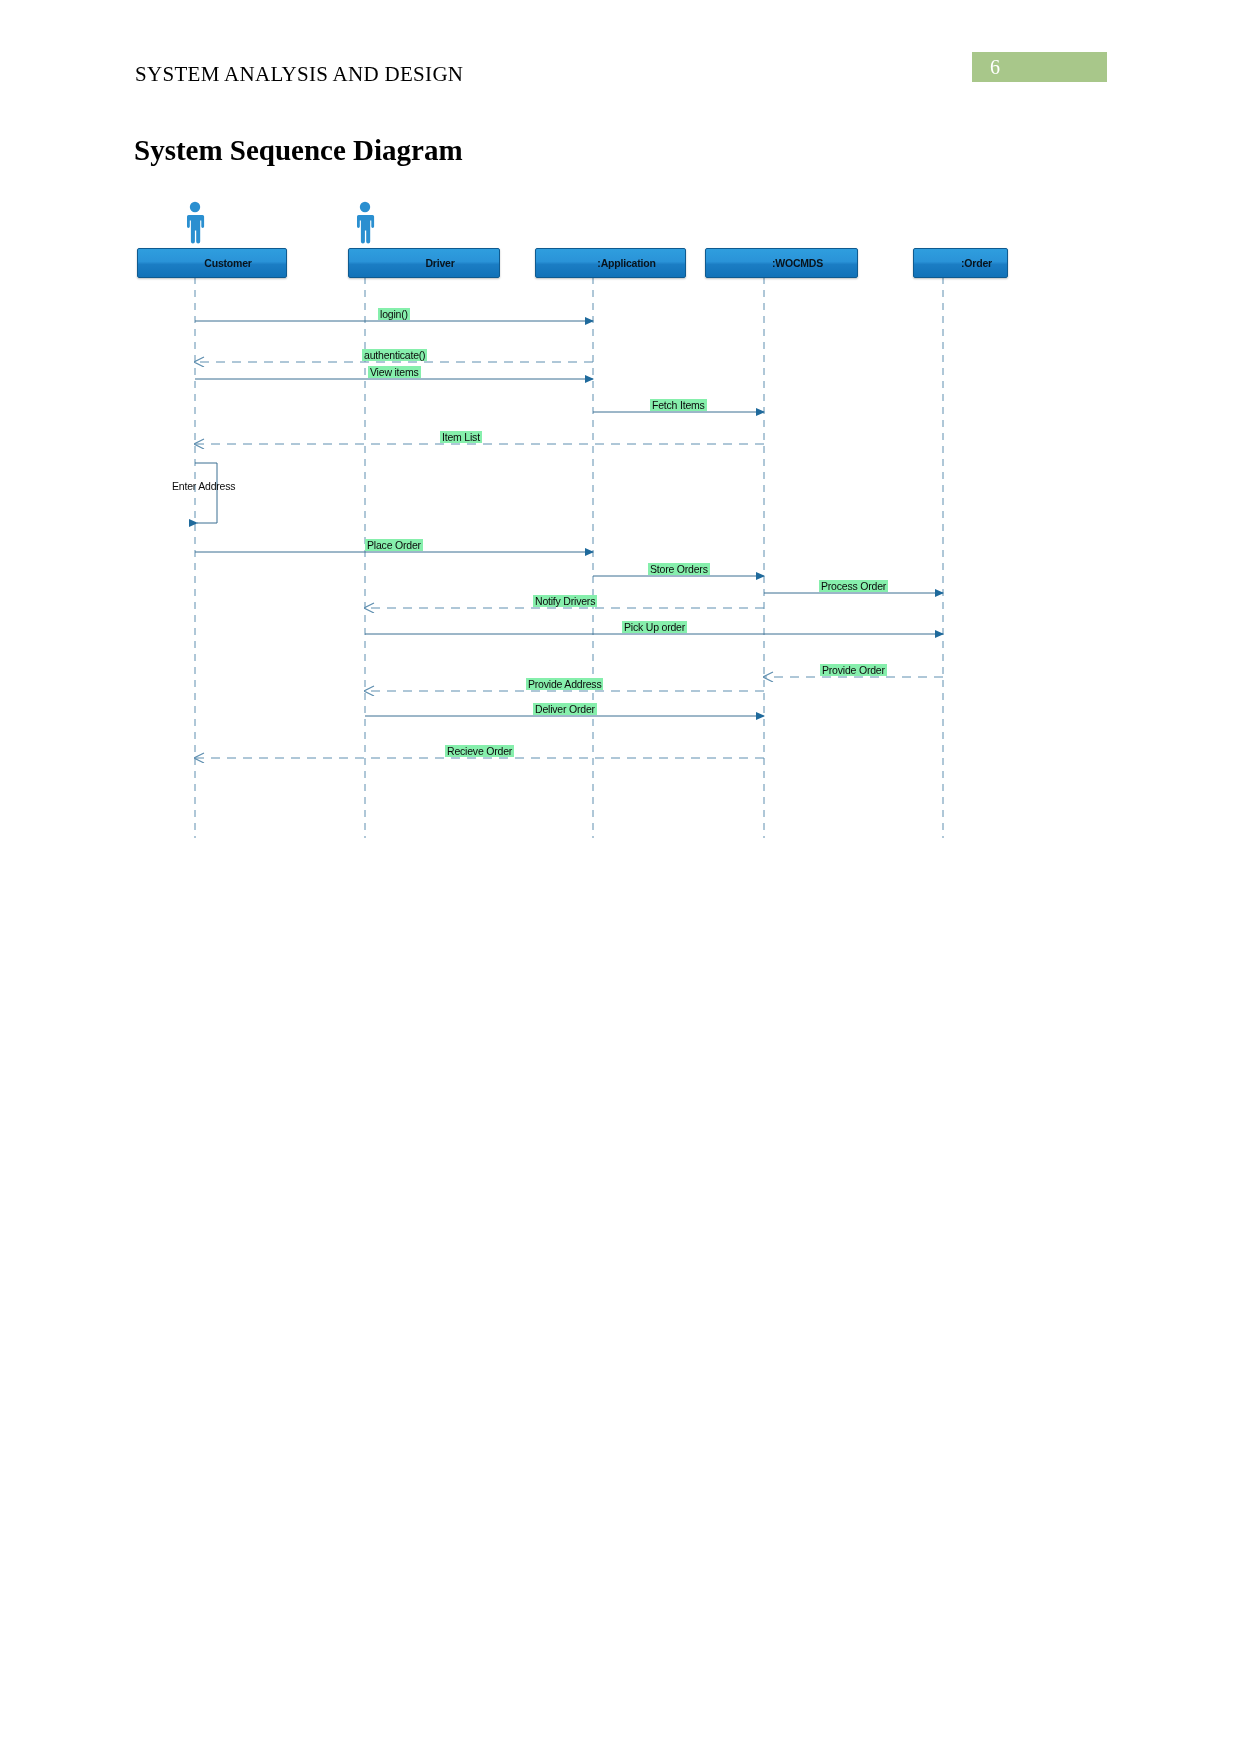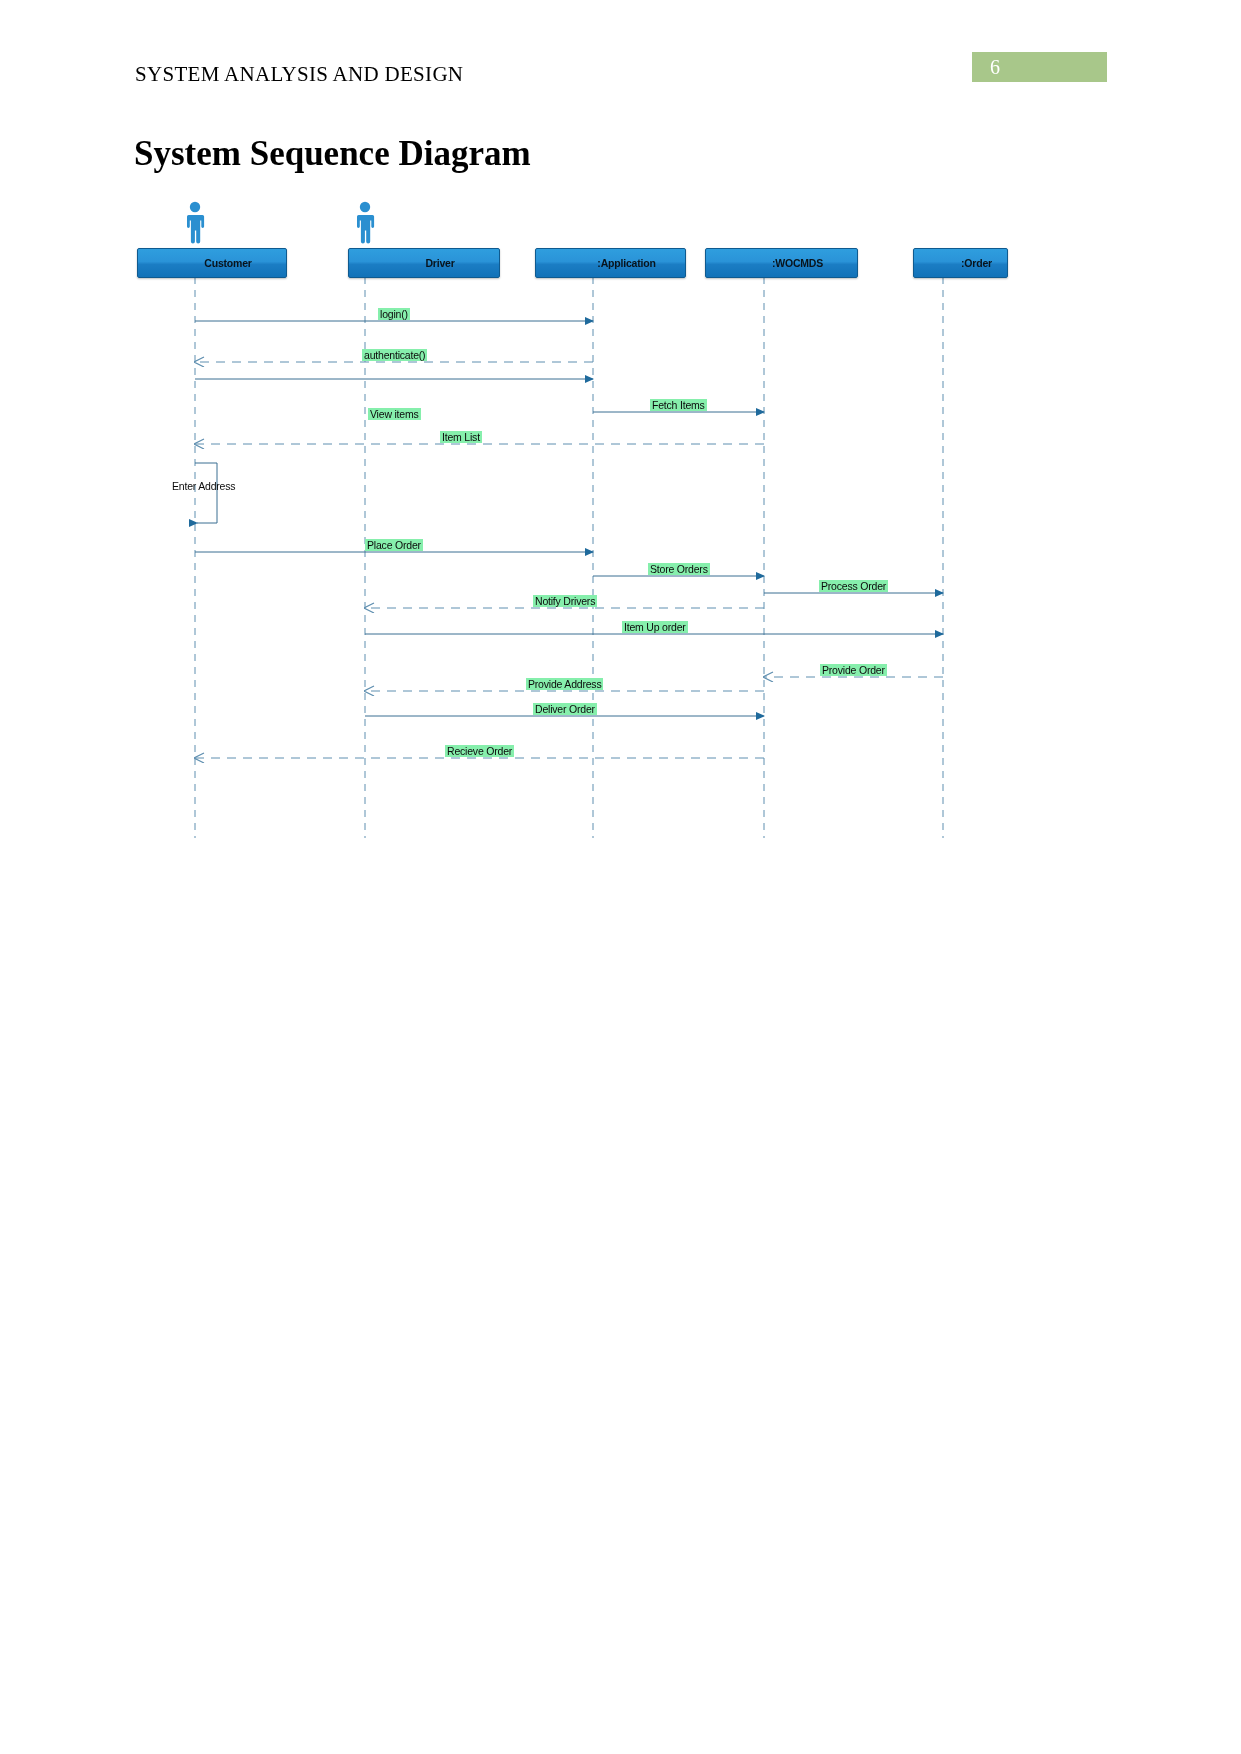--- a/index.html
+++ b/index.html
@@ -46,7 +46,7 @@
     top: 134px;
     font-family: "Liberation Serif", serif;
     font-weight: bold;
-    font-size: 35px;
+    font-size: 29px;
     color: #000000;
     white-space: nowrap;
   }

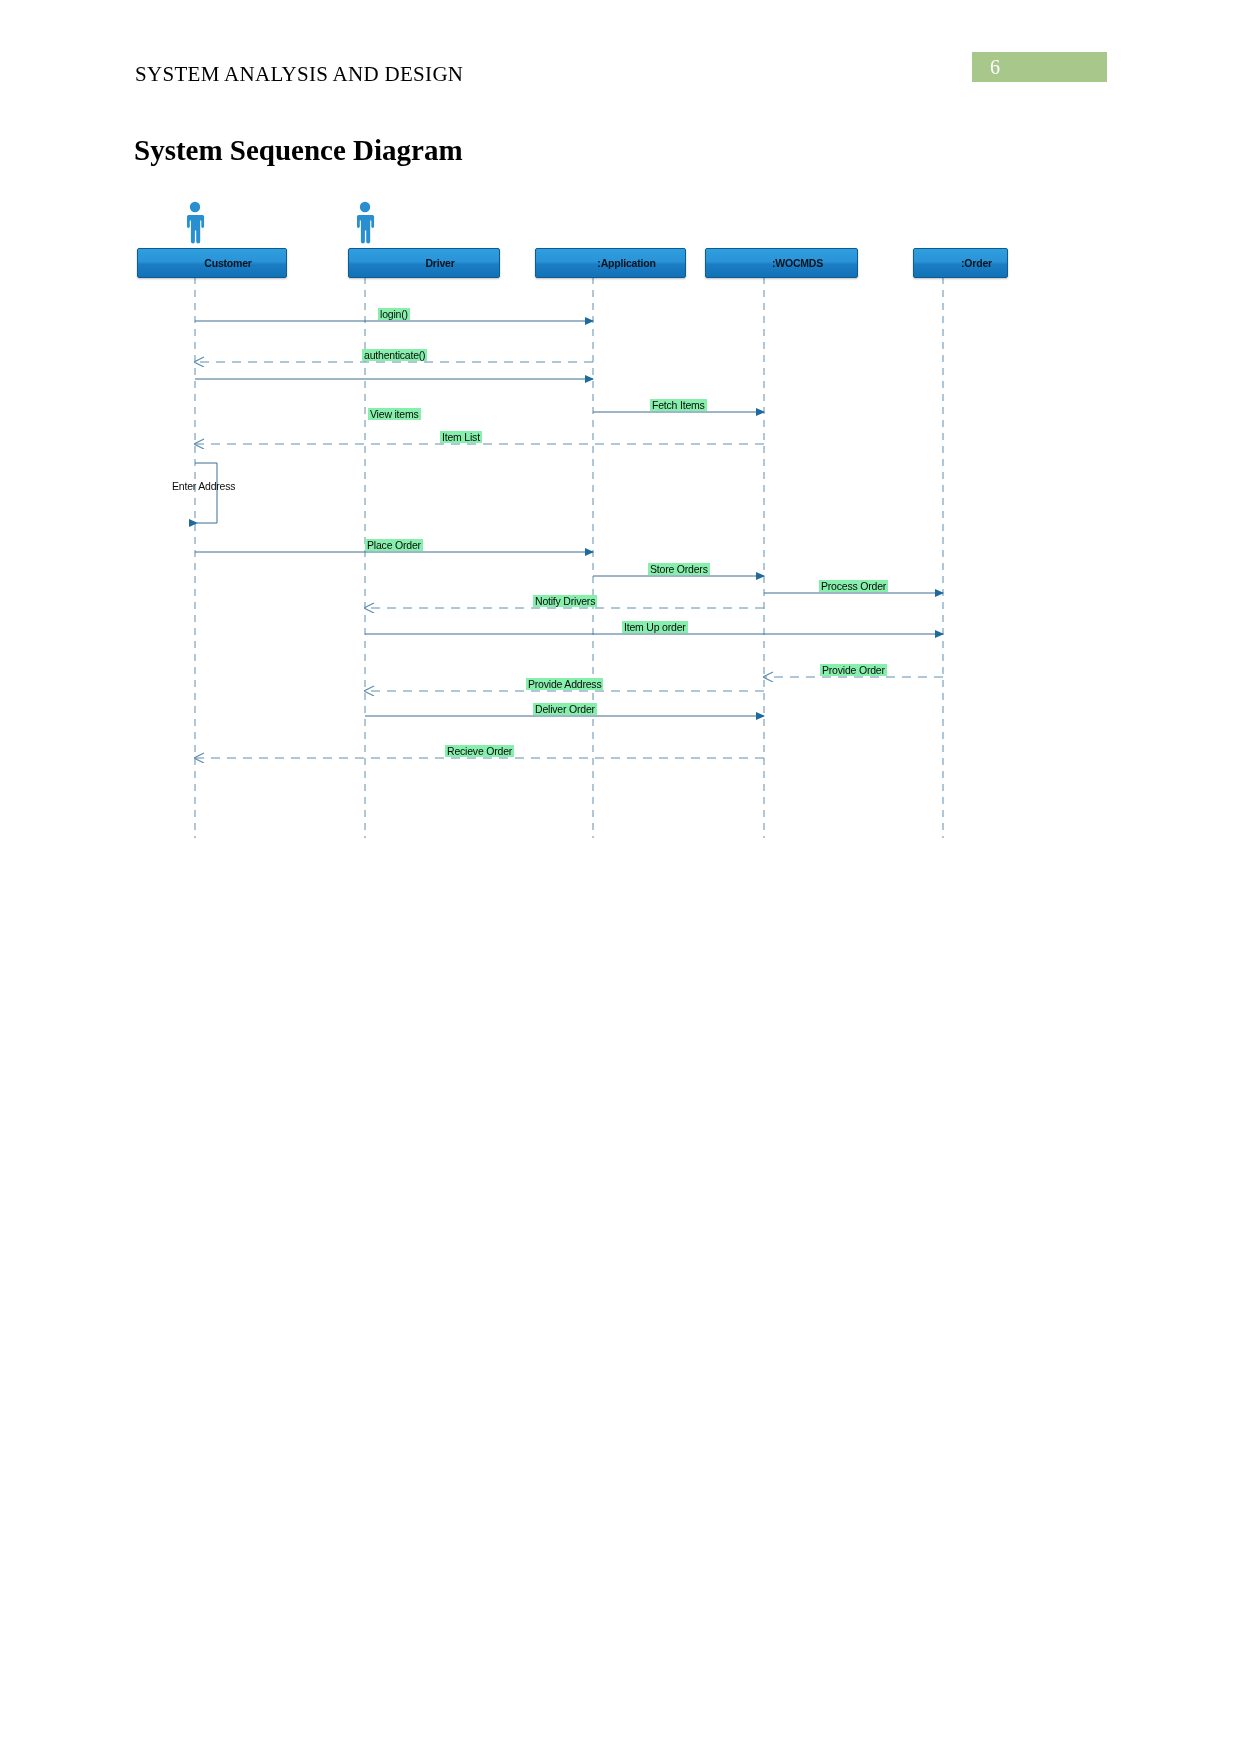--- a/index.html
+++ b/index.html
@@ -173,7 +173,7 @@
   <div id="labels-layer">
       <div class="msg-label" style="left: 378px; top: 308px;">login()</div>
       <div class="msg-label" style="left: 362px; top: 349px;">authenticate()</div>
-      <div class="msg-label" style="left: 368px; top: 366px; margin-top: 42px;">View items</div>
+      <div class="msg-label" style="left: 368px; top: 366px;">View items</div>
       <div class="msg-label" style="left: 650px; top: 399px;">Fetch Items</div>
       <div class="msg-label" style="left: 440px; top: 431px;">Item List</div>
       <div class="msg-label" style="left: 365px; top: 539px;">Place Order</div>

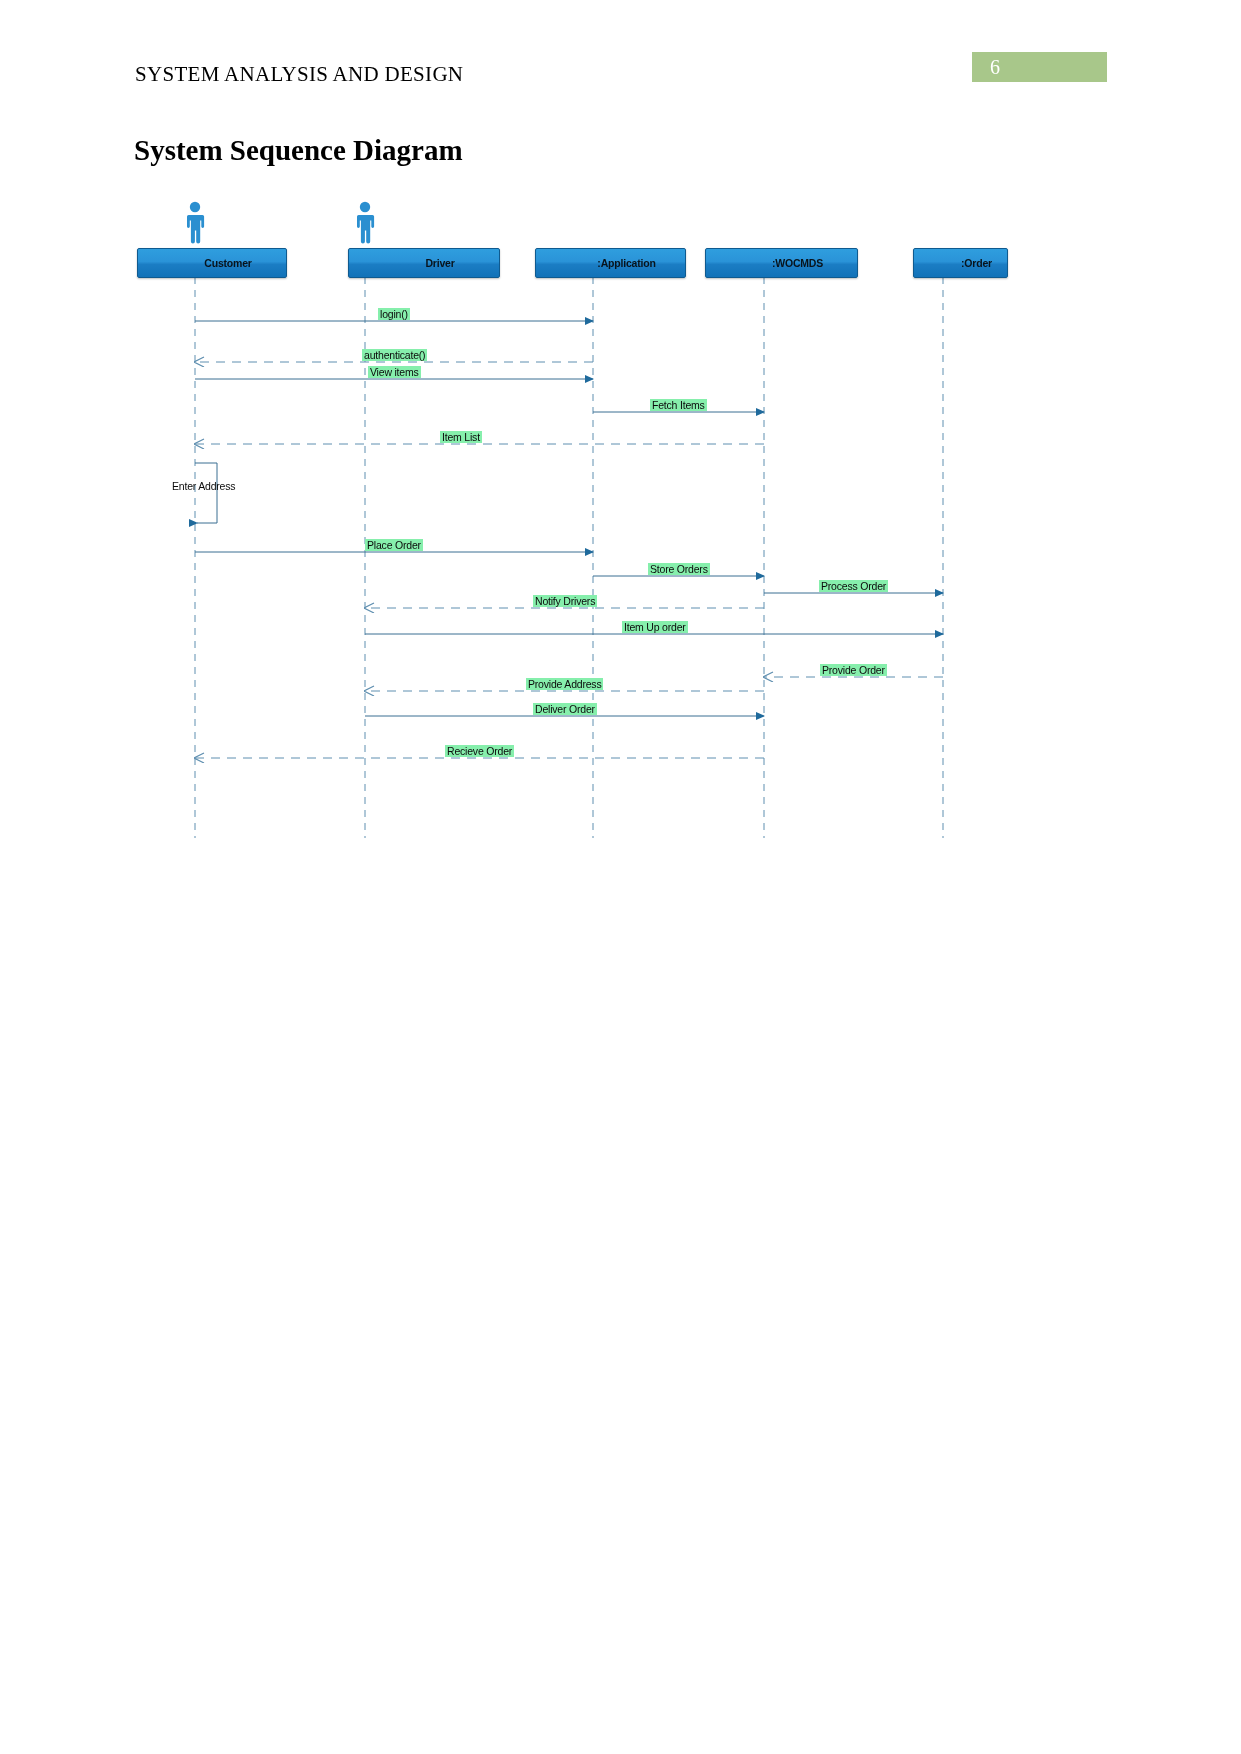--- a/index.html
+++ b/index.html
@@ -180,7 +180,7 @@
       <div class="msg-label" style="left: 648px; top: 563px;">Store Orders</div>
       <div class="msg-label" style="left: 819px; top: 580px;">Process Order</div>
       <div class="msg-label" style="left: 533px; top: 595px;">Notify Drivers</div>
-      <div class="msg-label" style="left: 622px; top: 621px;">Item Up order</div>
+      <div class="msg-label" style="left: 622px; top: 621px;">Pick Up order</div>
       <div class="msg-label" style="left: 820px; top: 664px;">Provide Order</div>
       <div class="msg-label" style="left: 526px; top: 678px;">Provide Address</div>
       <div class="msg-label" style="left: 533px; top: 703px;">Deliver Order</div>

